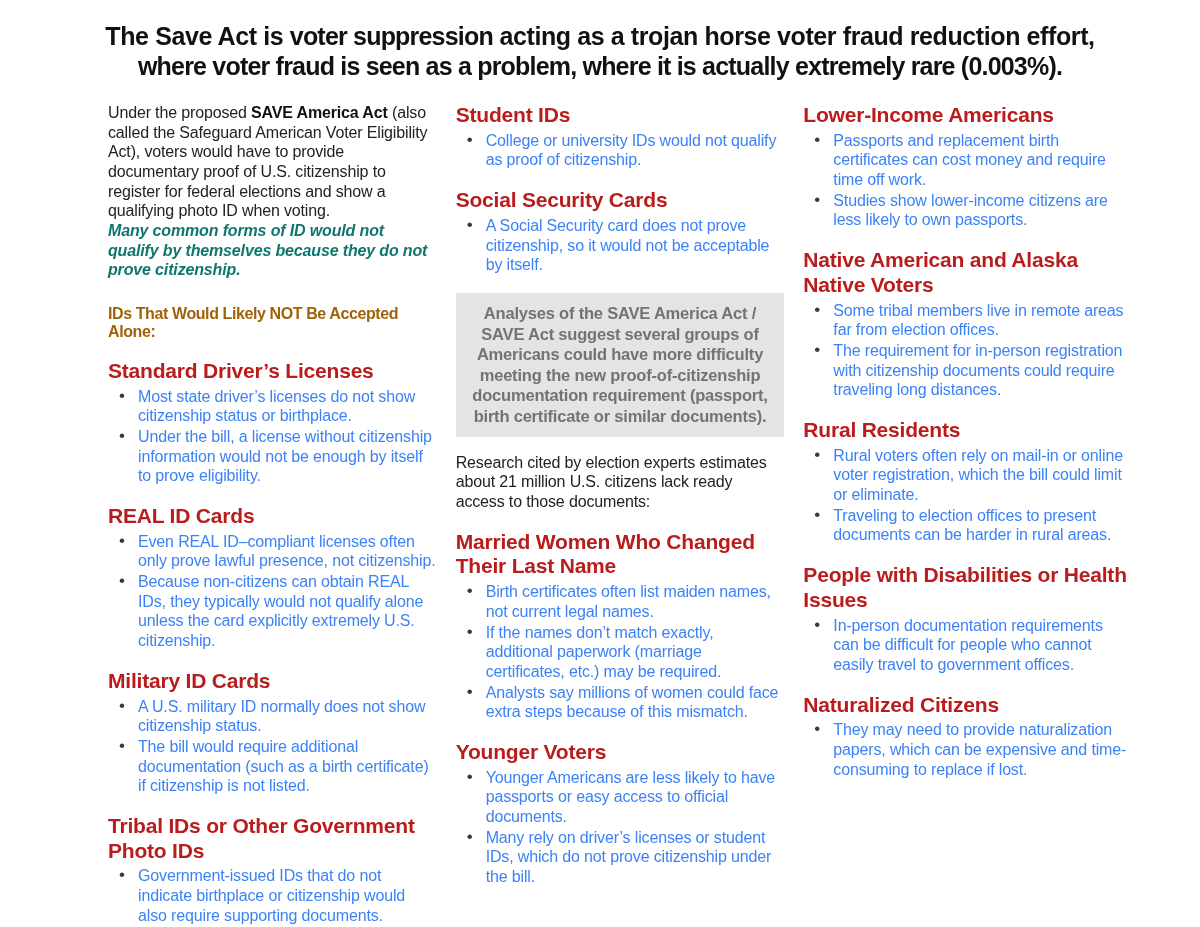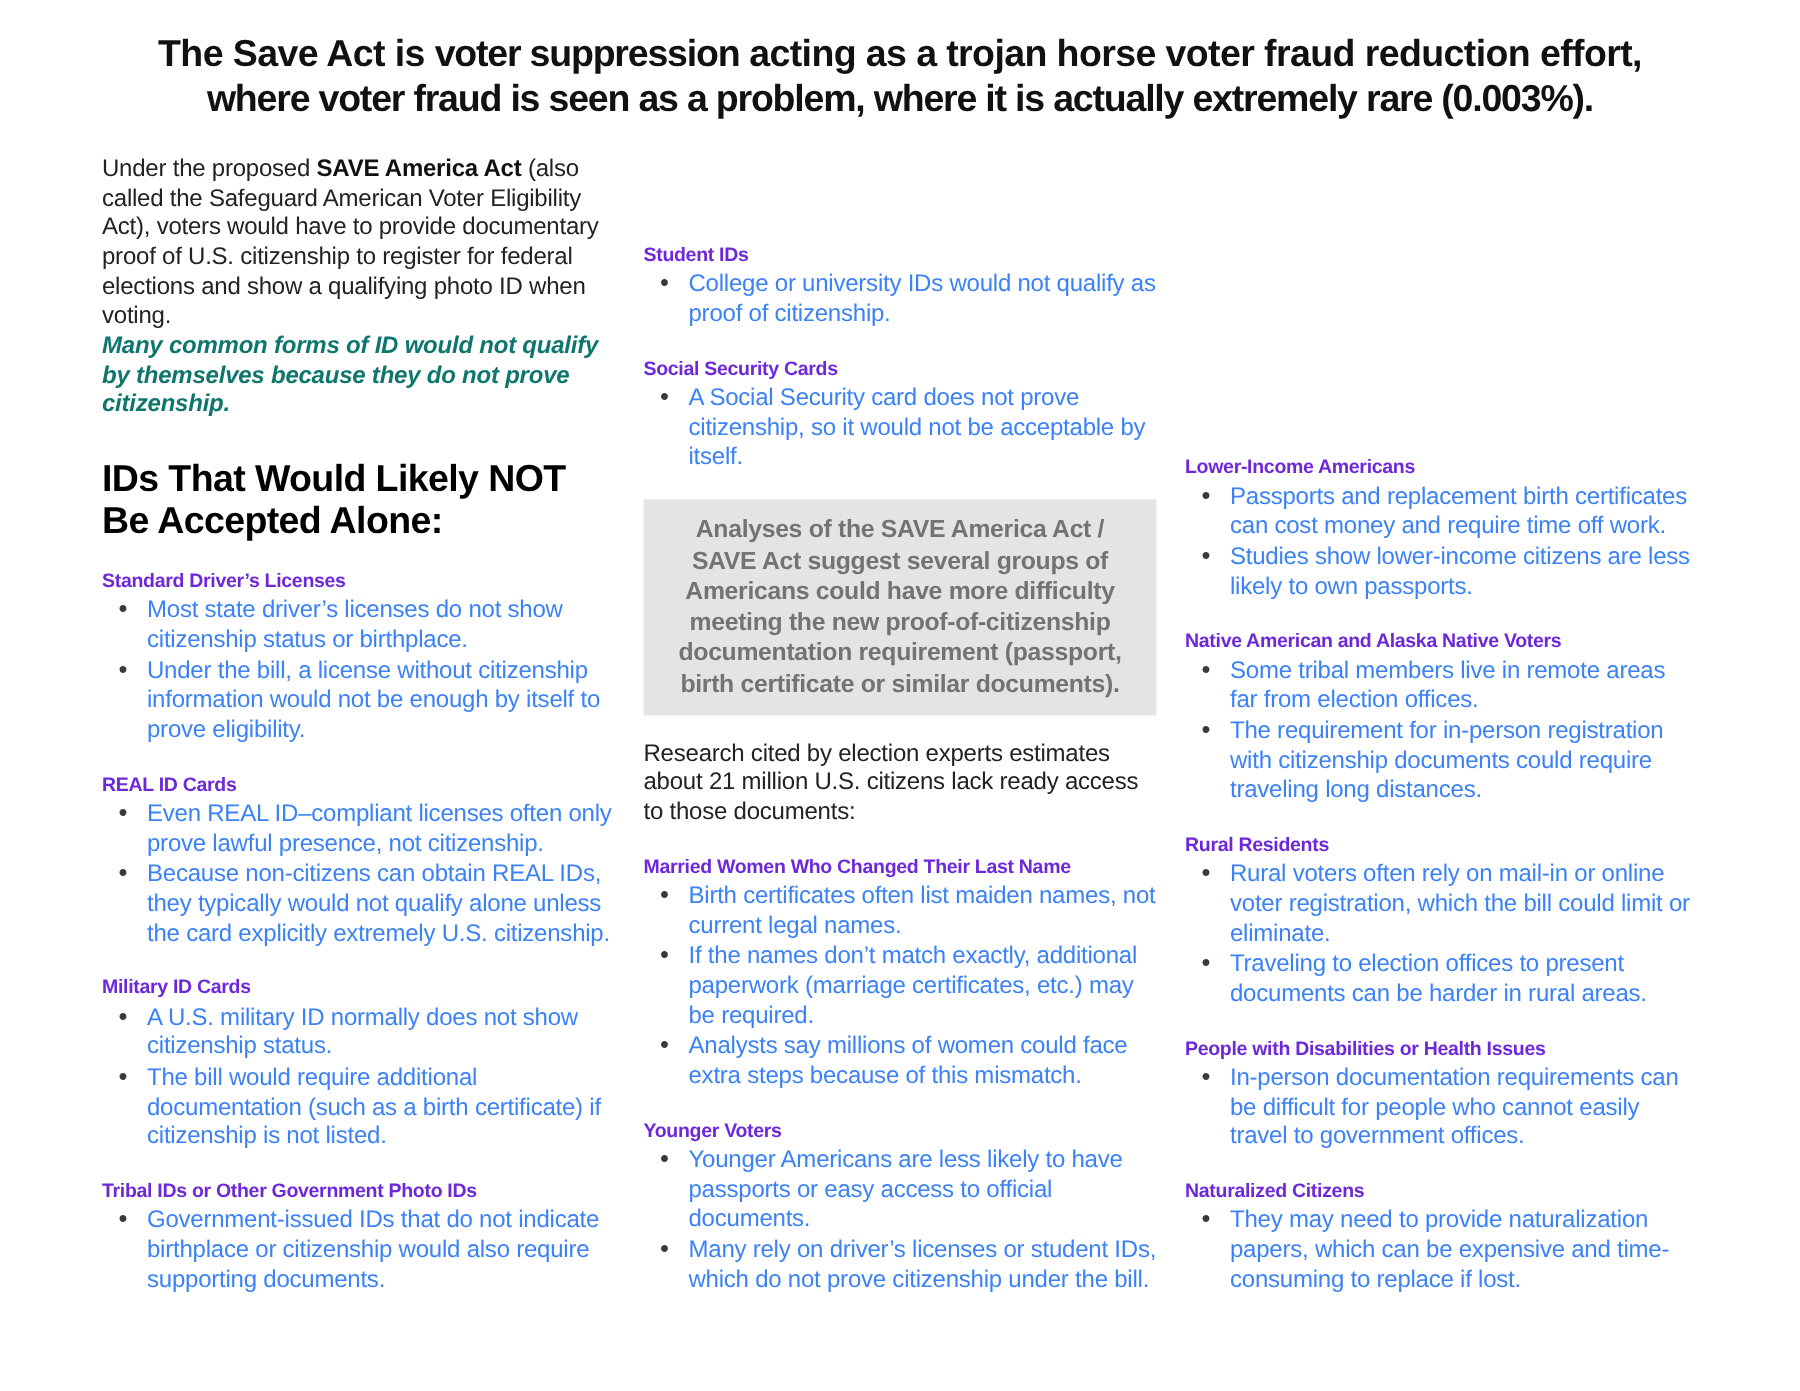--- a/index.html
+++ b/index.html
@@ -37,7 +37,8 @@
   .columns {
     display: flex;
     gap: 19px;
-    align-items: flex-end;
+    align-items: flex-start;
+    margin-left: 40px;
   }
   .col { flex: 1 1 0; min-width: 0; }
   

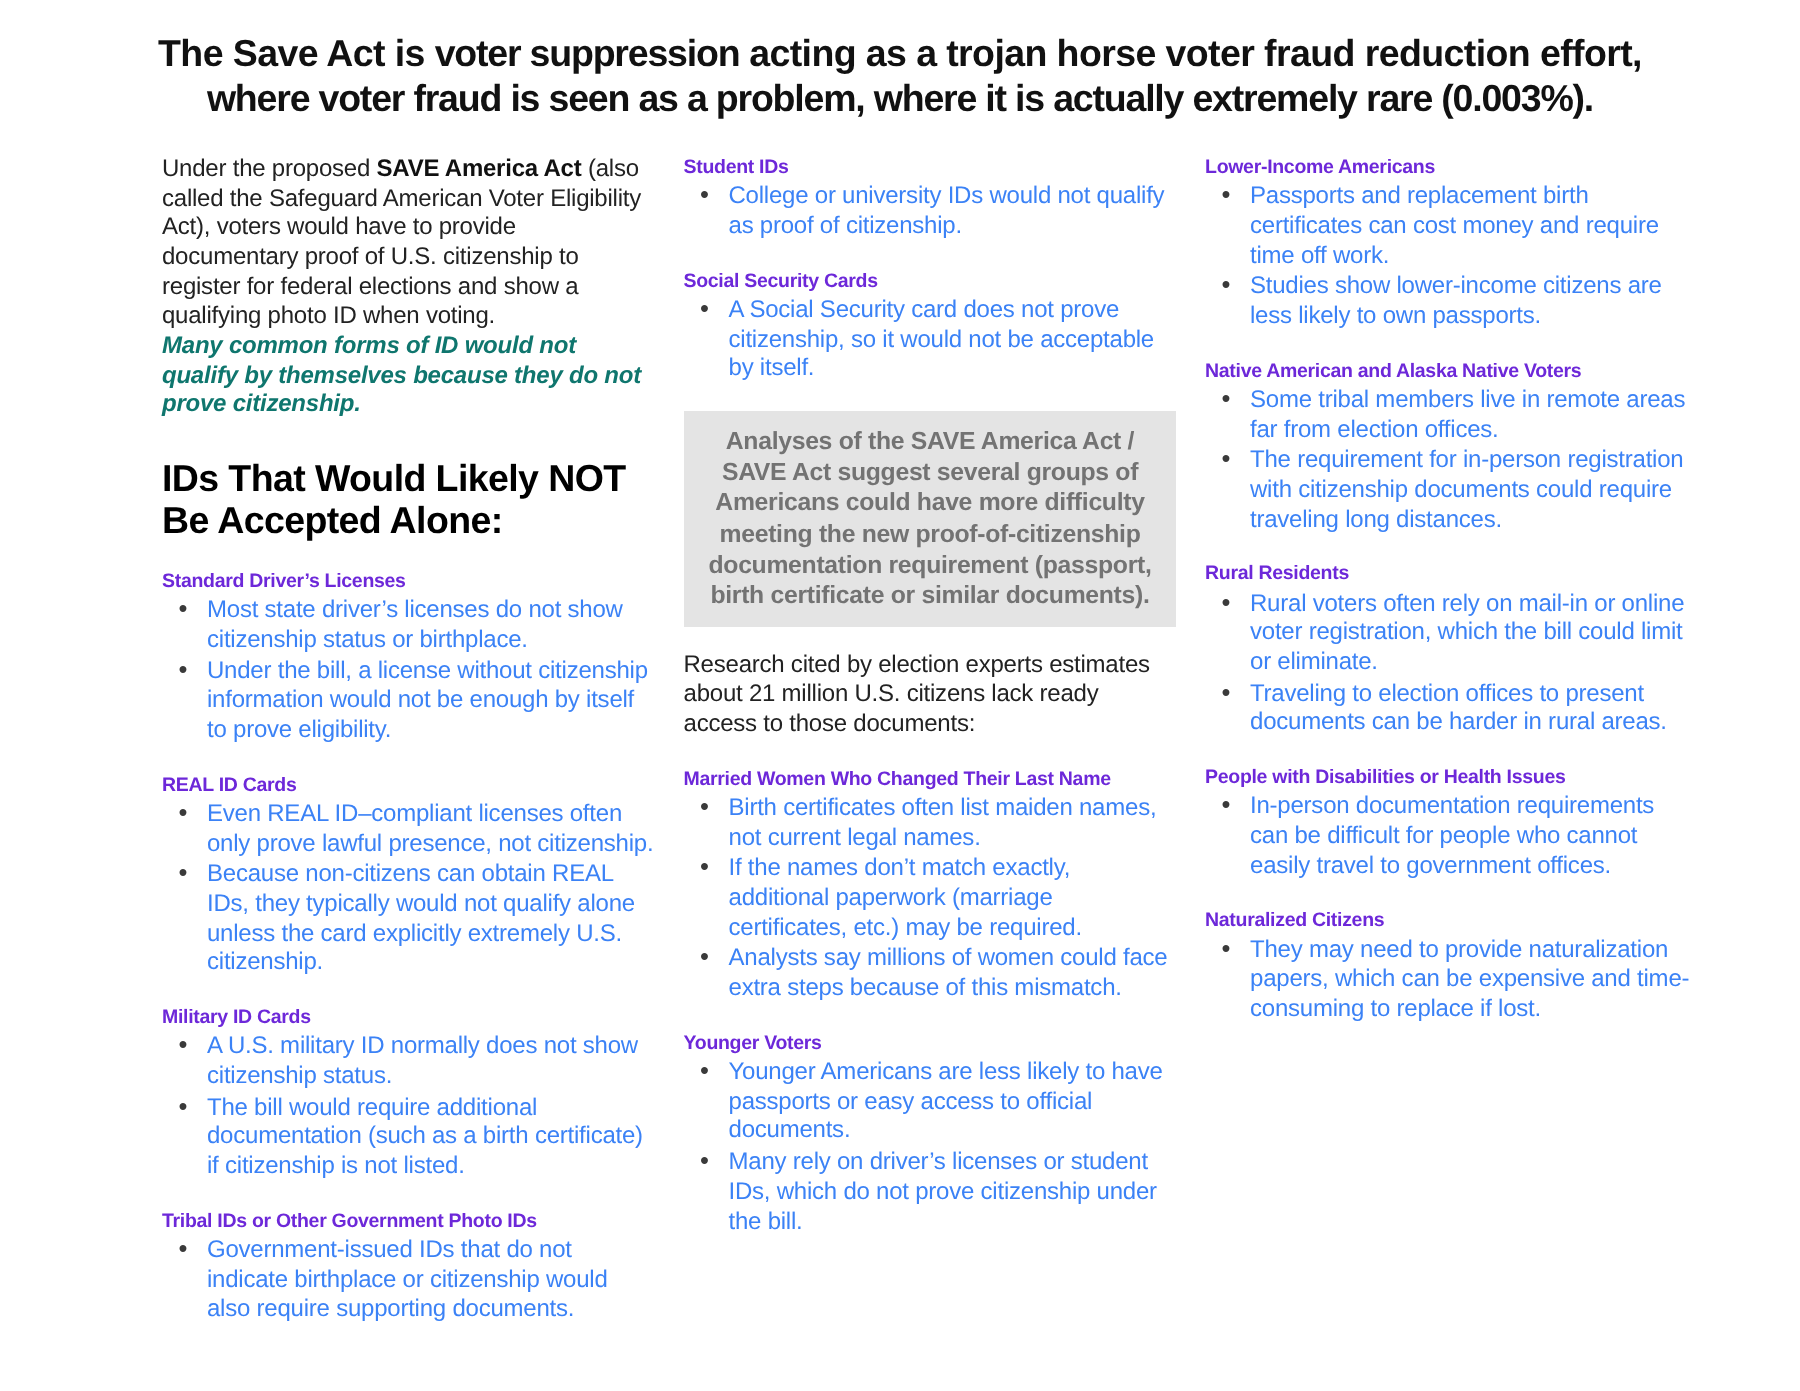--- a/index.html
+++ b/index.html
@@ -65,10 +65,10 @@
   }
   .section { margin-top: 18px; }
   .section h3 {
-    font-size: 13px;
+    font-size: 21px;
     font-weight: 800;
     letter-spacing: -0.2px;
-    color: #6d28d9;
+    color: #b91c1c;
     line-height: 1.18;
     margin-bottom: 3px;
   }

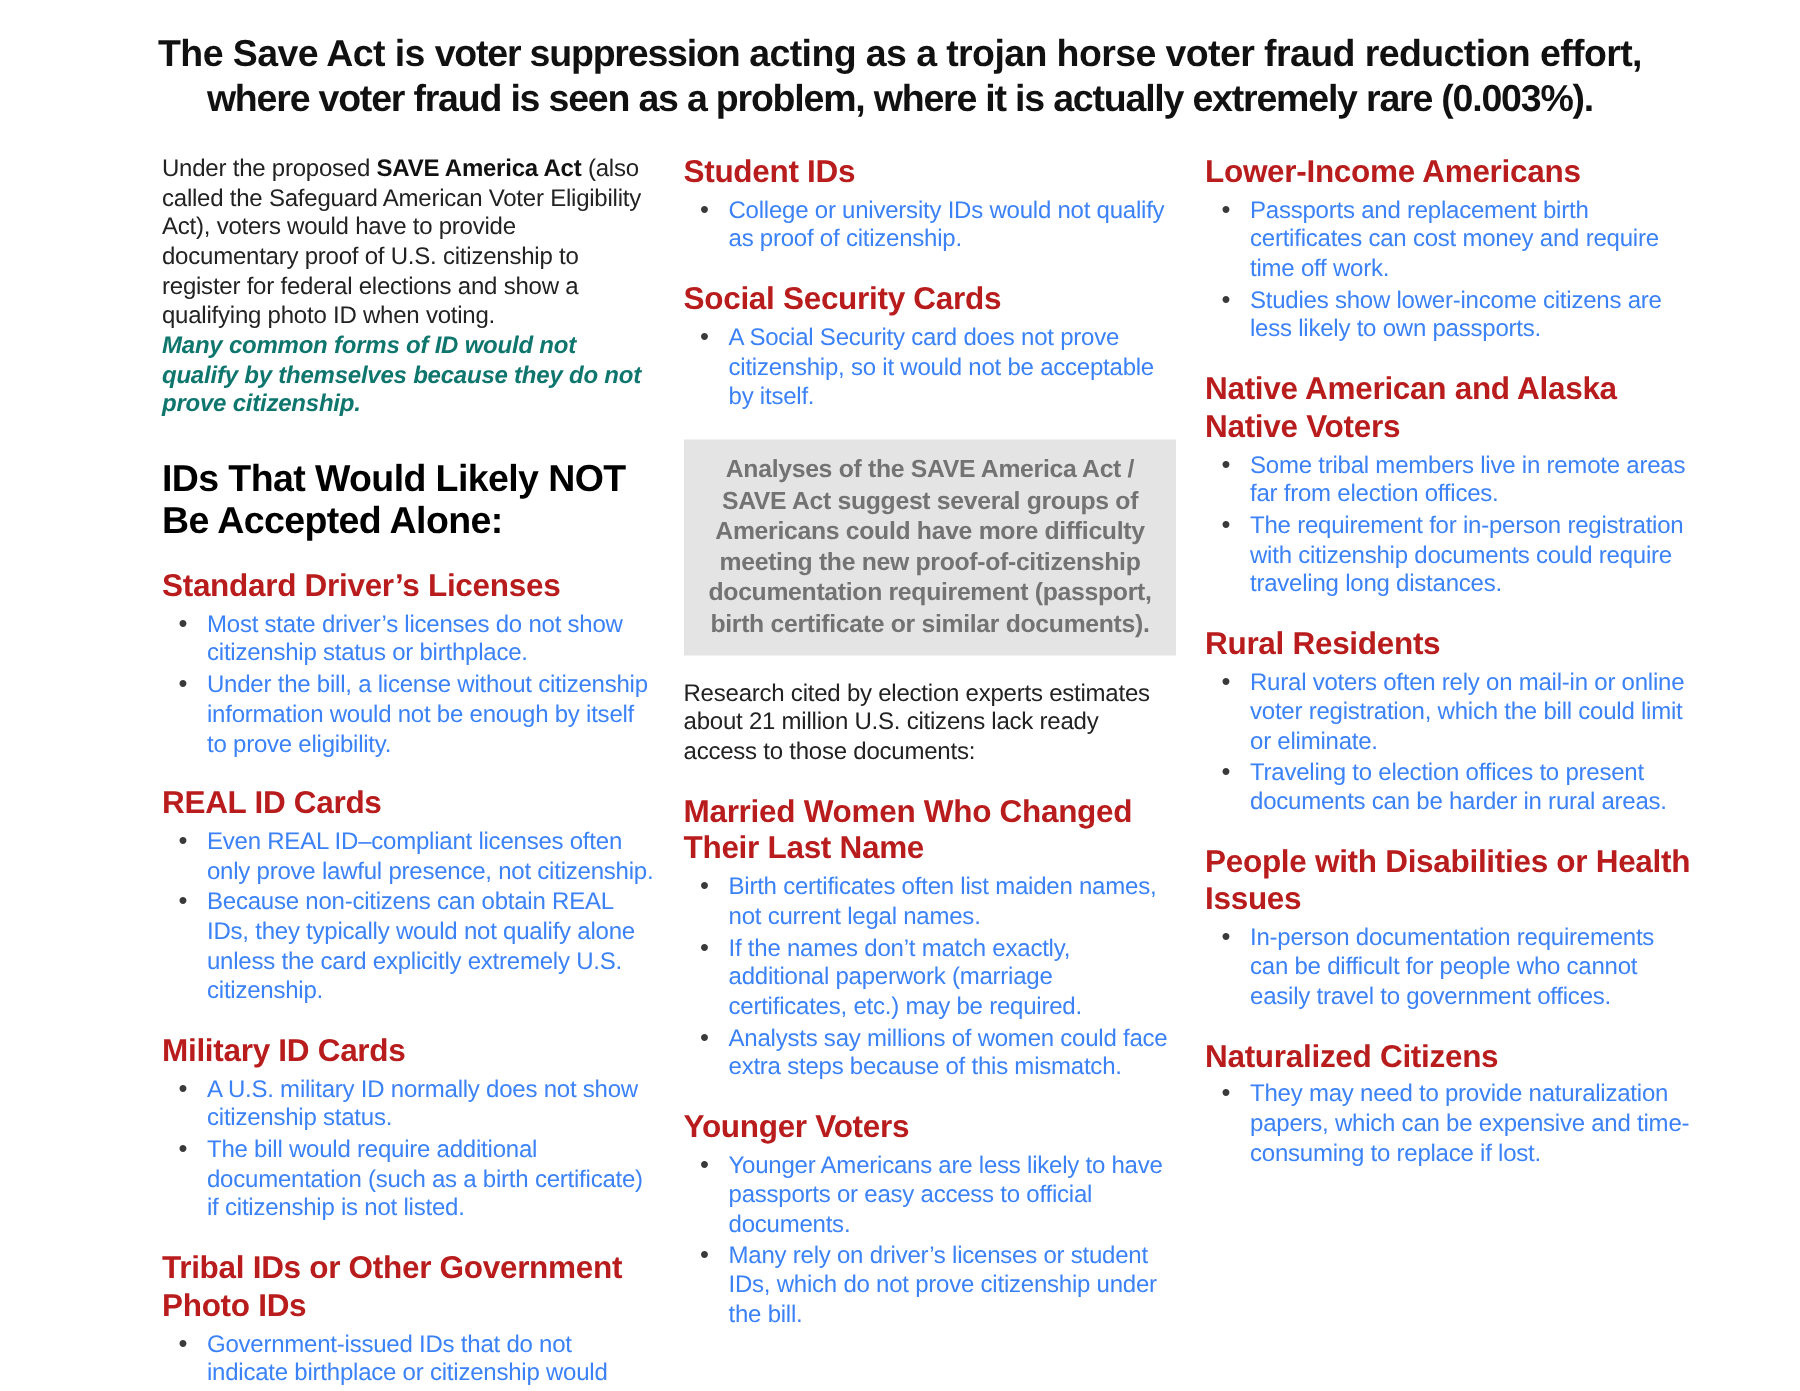--- a/index.html
+++ b/index.html
@@ -55,11 +55,11 @@
     color: #0f766e;
   }
   .big-heading {
-    font-size: 25px;
+    font-size: 16px;
     font-weight: 800;
     line-height: 1.12;
     letter-spacing: -0.4px;
-    color: #000000;
+    color: #a16207;
     margin-top: 25px;
     max-width: 310px;
   }

